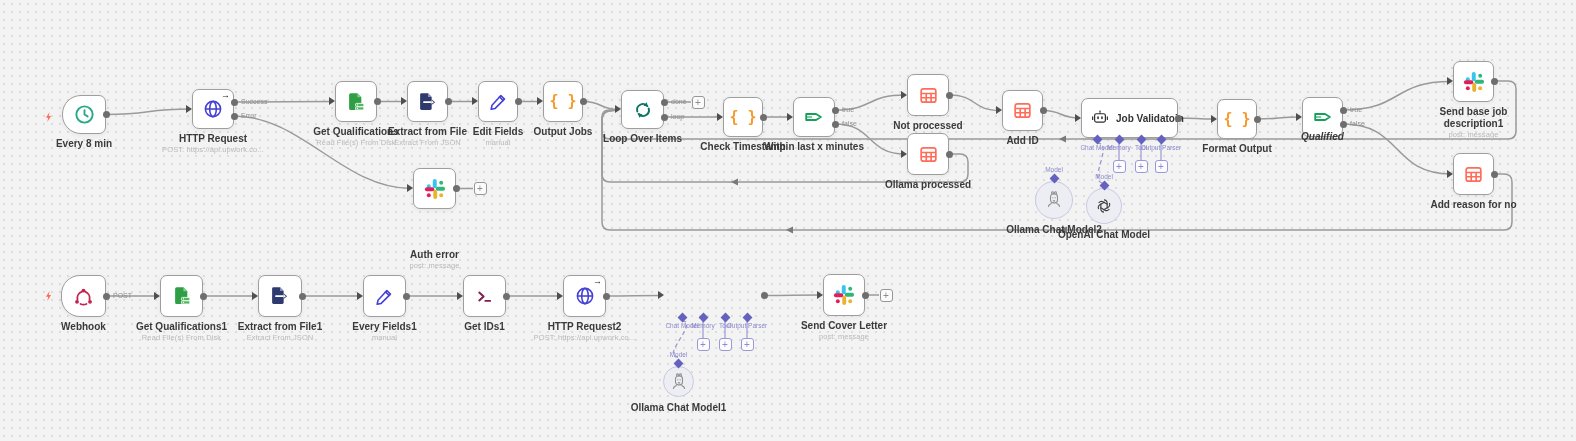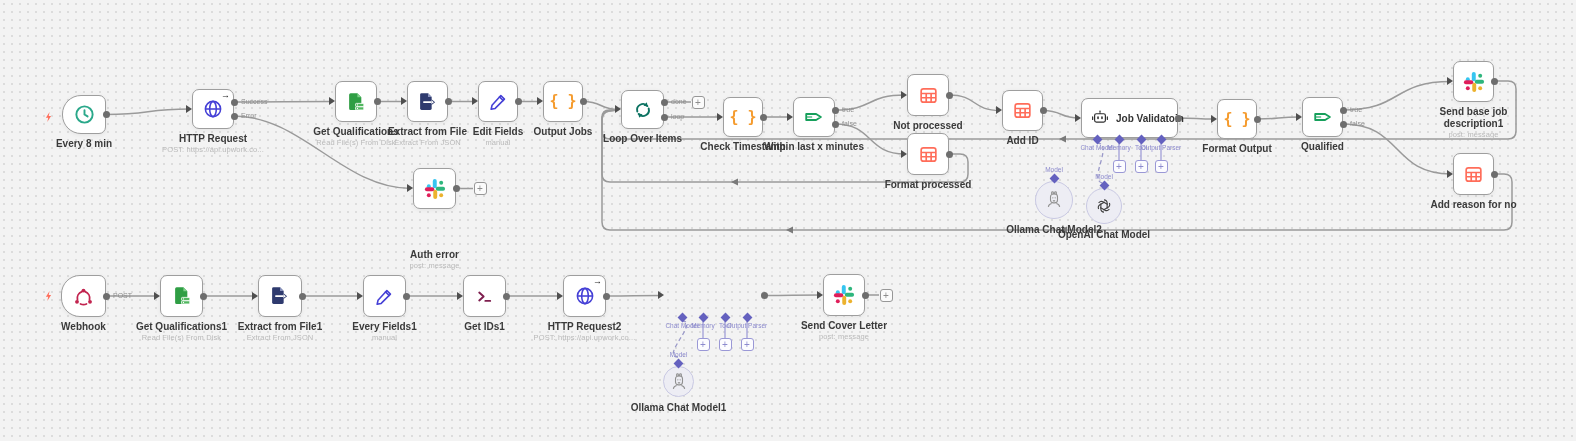--- a/index.html
+++ b/index.html
@@ -275,7 +275,7 @@
         </svg>
       </span>
     </div>
-    <div class="nlabel" style="left: 1267.5px; top: 141px; width: 110px;"><span>Qualified</span></div>
+    <div class="nlabel" style="left: 1267.5px; top: 131px; width: 110px; font-style: italic;"><span>Qualified</span></div>
     <div class="tri" style="left: 1296px; top: 112.5px;"></div>
     <div class="dot" style="left: 1340px; top: 106.5px;"></div>
     <div class="portlabel" style="left: 1350px; top: 106px;">true</div>

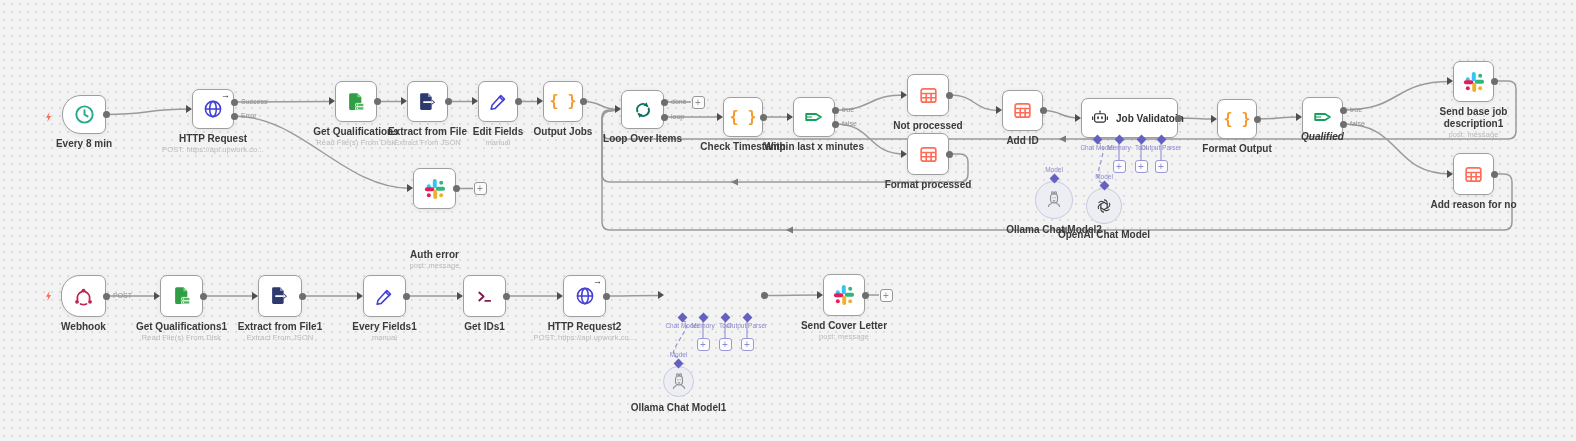--- a/index.html
+++ b/index.html
@@ -219,7 +219,7 @@
         </svg>
       </span>
     </div>
-    <div class="nlabel" style="left: 873px; top: 179px; width: 110px;"><span>Format processed</span></div>
+    <div class="nlabel" style="left: 873px; top: 179px; width: 110px;"><span>Ollama processed</span></div>
     <div class="tri" style="left: 901px; top: 149.5px;"></div>
     <div class="dot" style="left: 946px; top: 150.5px;"></div>
     <div class="node " style="left: 1002px; top: 90px; width: 41px; height: 41px;">

